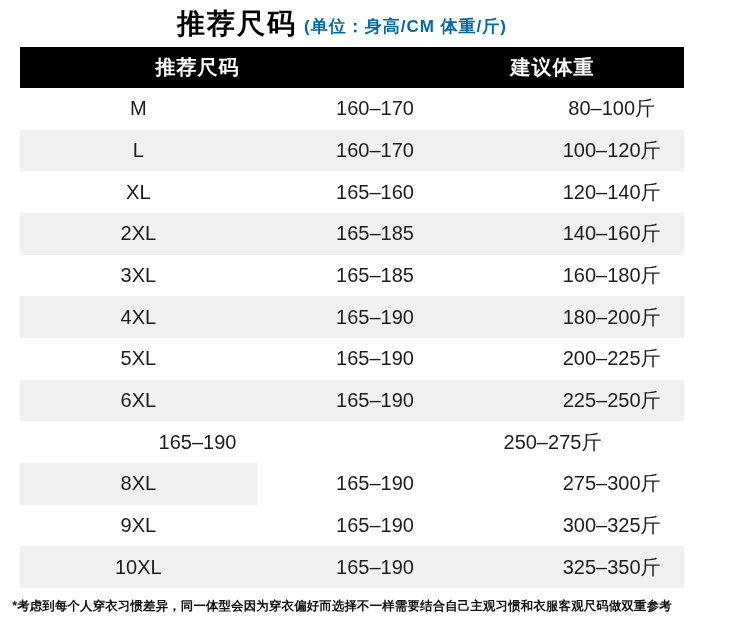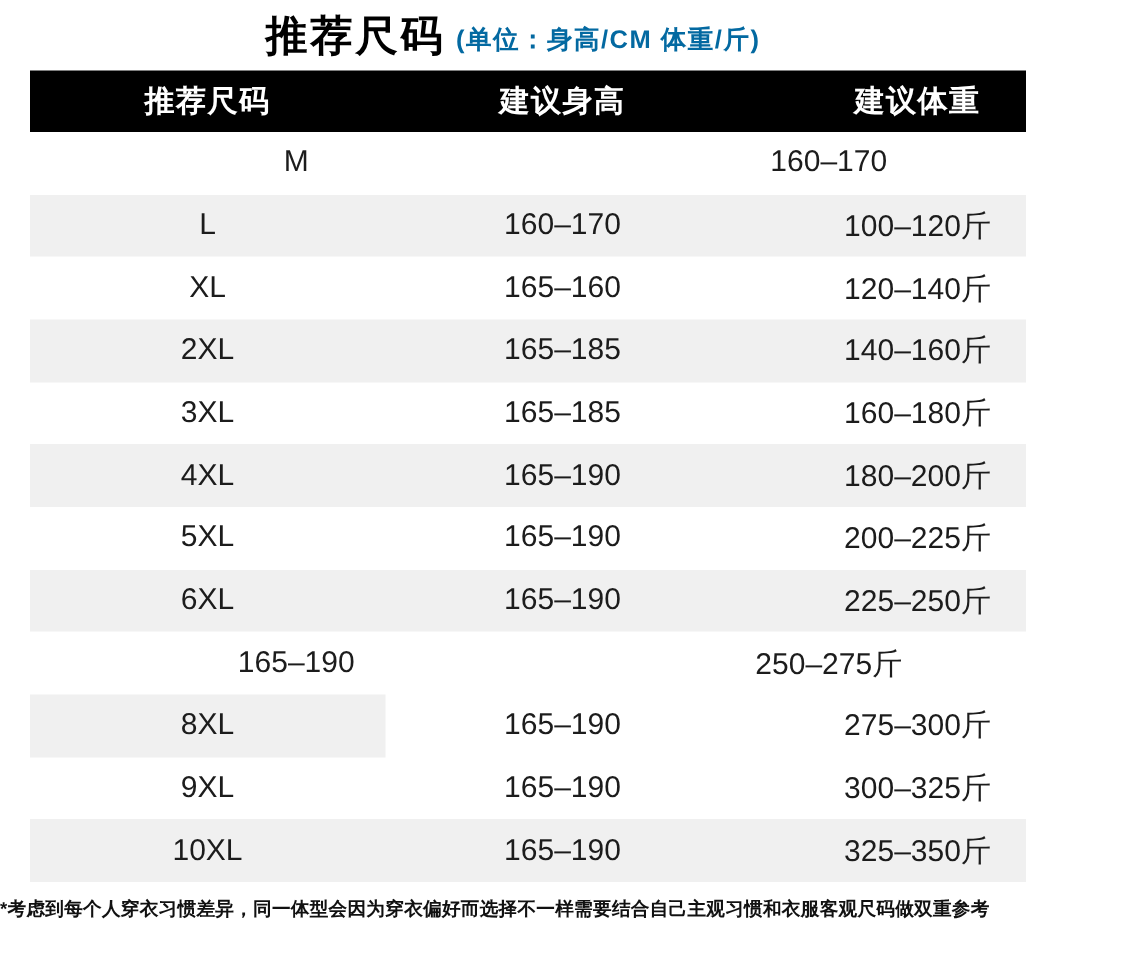--- a/index.html
+++ b/index.html
@@ -94,7 +94,6 @@
 
     <div class="thead">
       <div class="cell">推荐尺码</div>
-      <div class="cell">建议身高</div>
       <div class="cell">建议体重</div>
     </div>
 

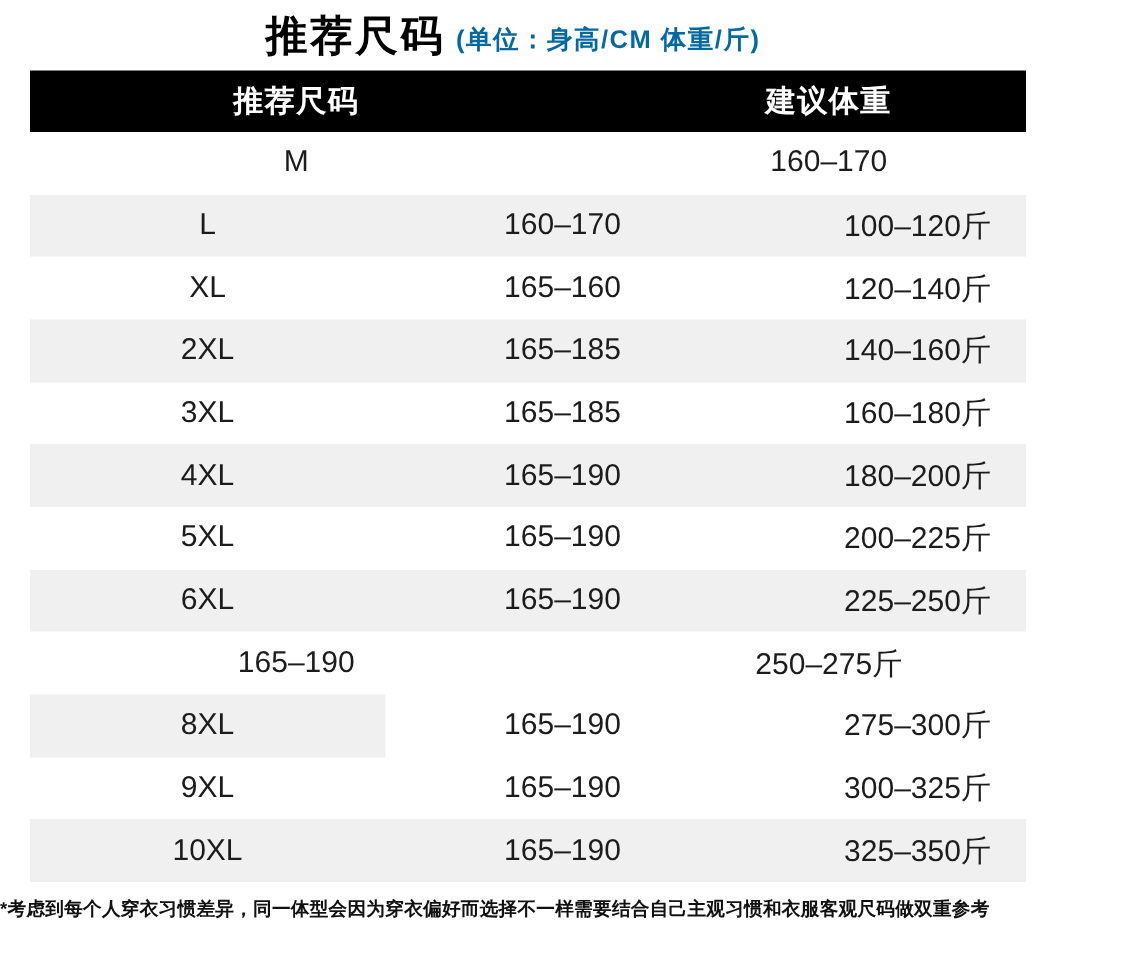--- a/index.html
+++ b/index.html
@@ -100,6 +100,7 @@
     <div class="row">
       <div class="cell">M</div>
       <div class="cell">160–170</div>
+      <div class="cell">80–100斤</div>
     </div>
 
     <div class="row alt">

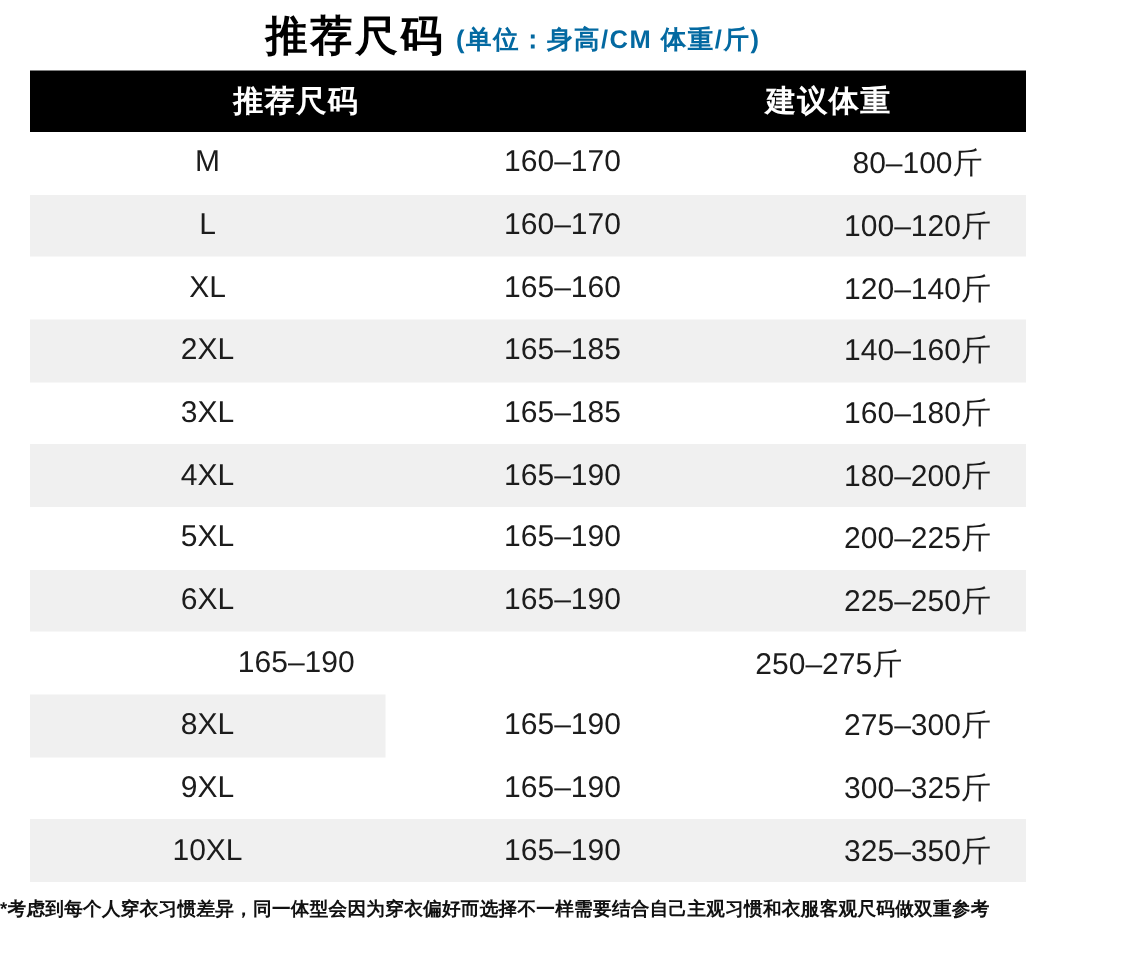--- a/index.html
+++ b/index.html
@@ -73,7 +73,7 @@
   }
   .footnote {
     margin-top: 10px;
-    text-align: left;
+    text-align: center;
     font-size: 12.4px;
     font-weight: bold;
     color: #111111;

